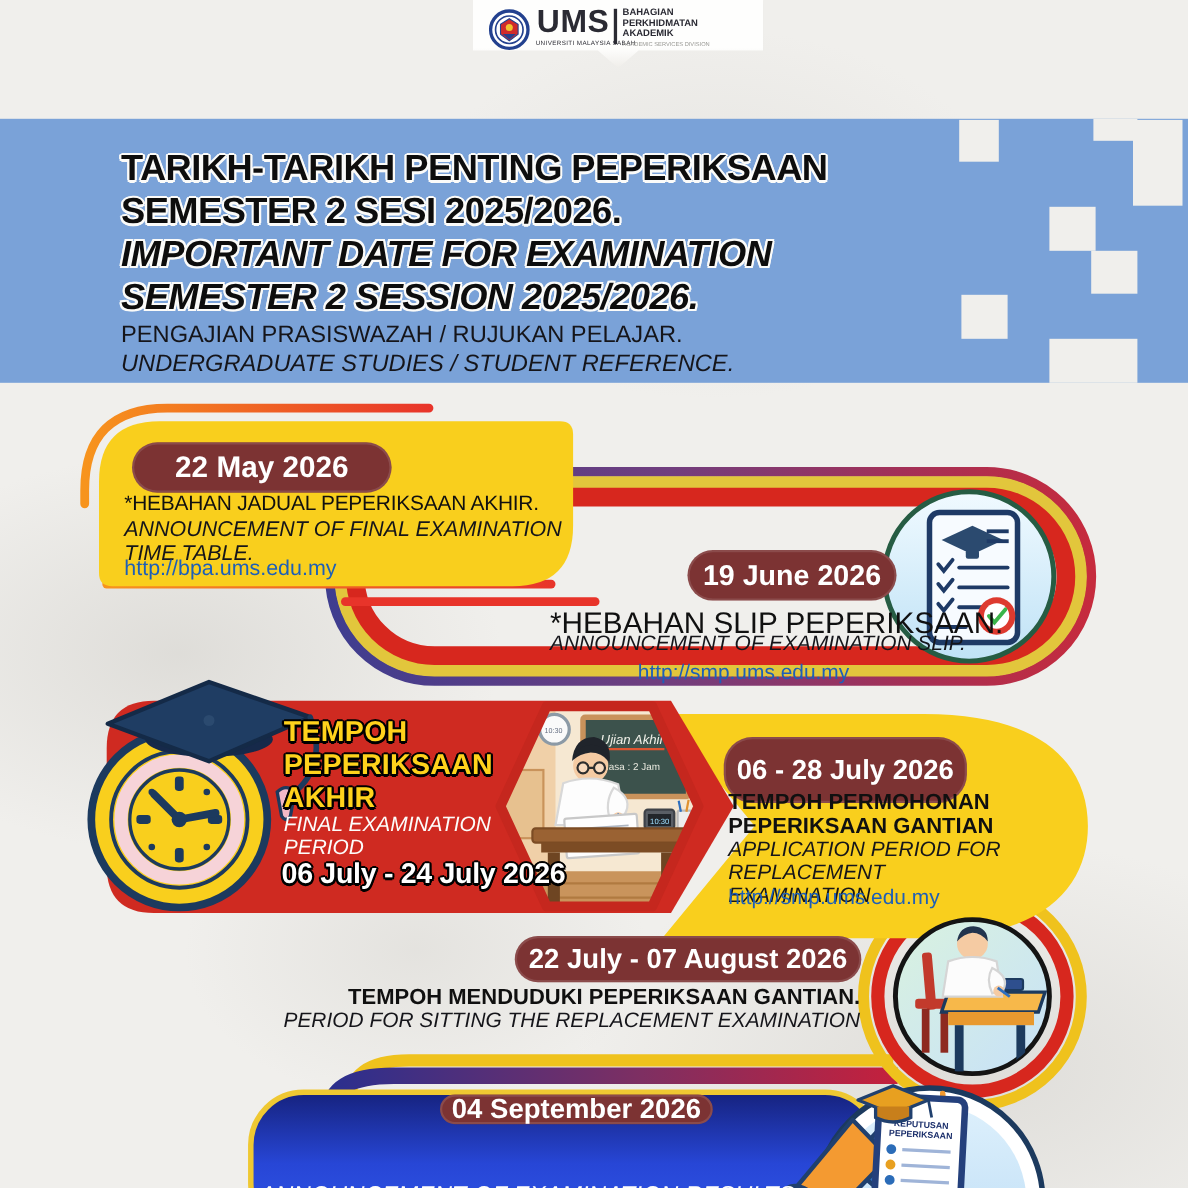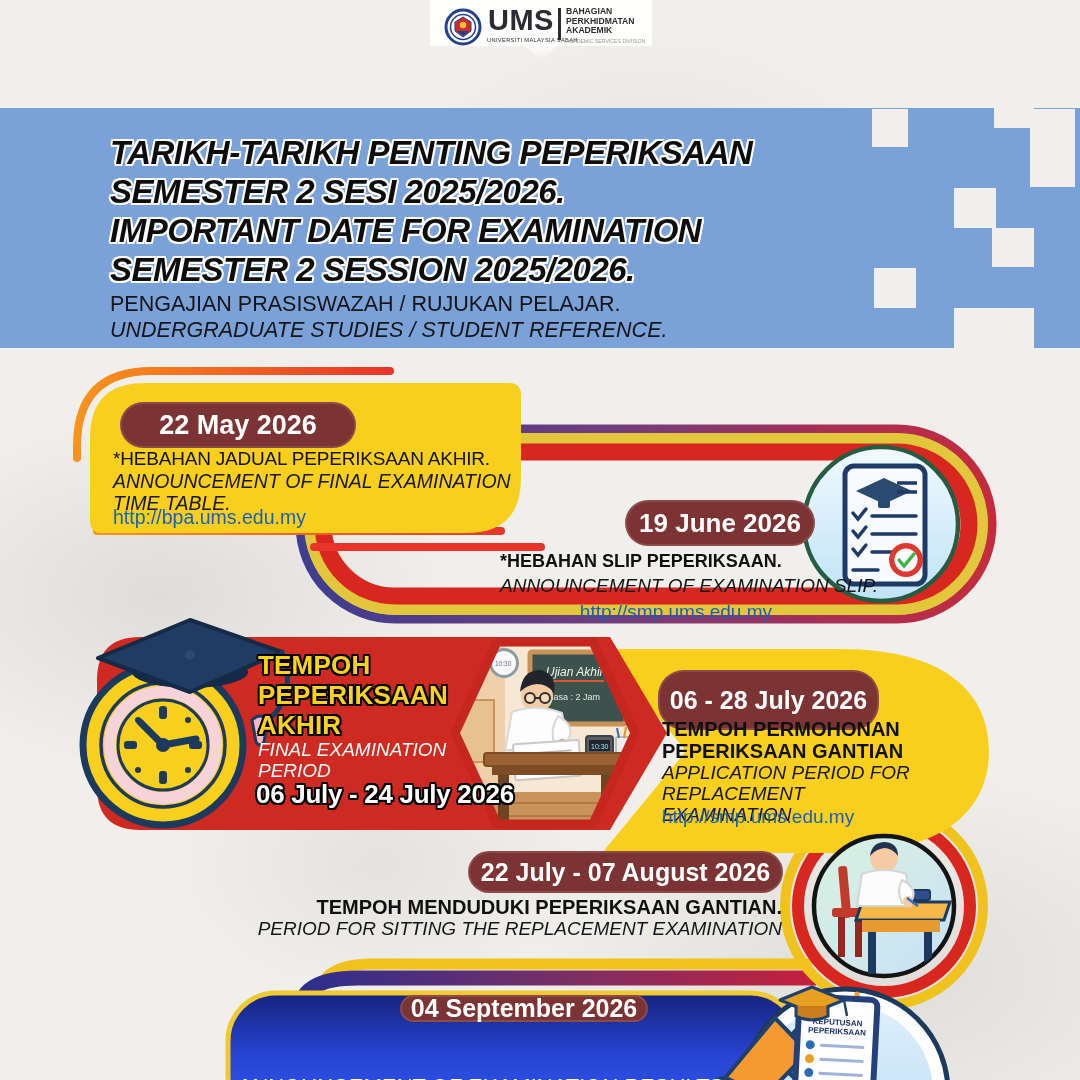--- a/index.html
+++ b/index.html
@@ -41,7 +41,7 @@
   .link{color:#1D5FB8;}
   
   #ribbon{
-    position:absolute;left:430px;top:0;width:222px;height:62px;z-index:3;
+    position:absolute;left:430px;top:0;width:264px;height:62px;z-index:3;
     background:linear-gradient(180deg,#FEFEFD 70%,#EFEDE9 100%);
     clip-path:polygon(0 0,100% 0,100% 74%,57% 74%,50% 100%,43% 74%,0 74%);
     filter:drop-shadow(0 2px 2px rgba(0,0,0,.18));

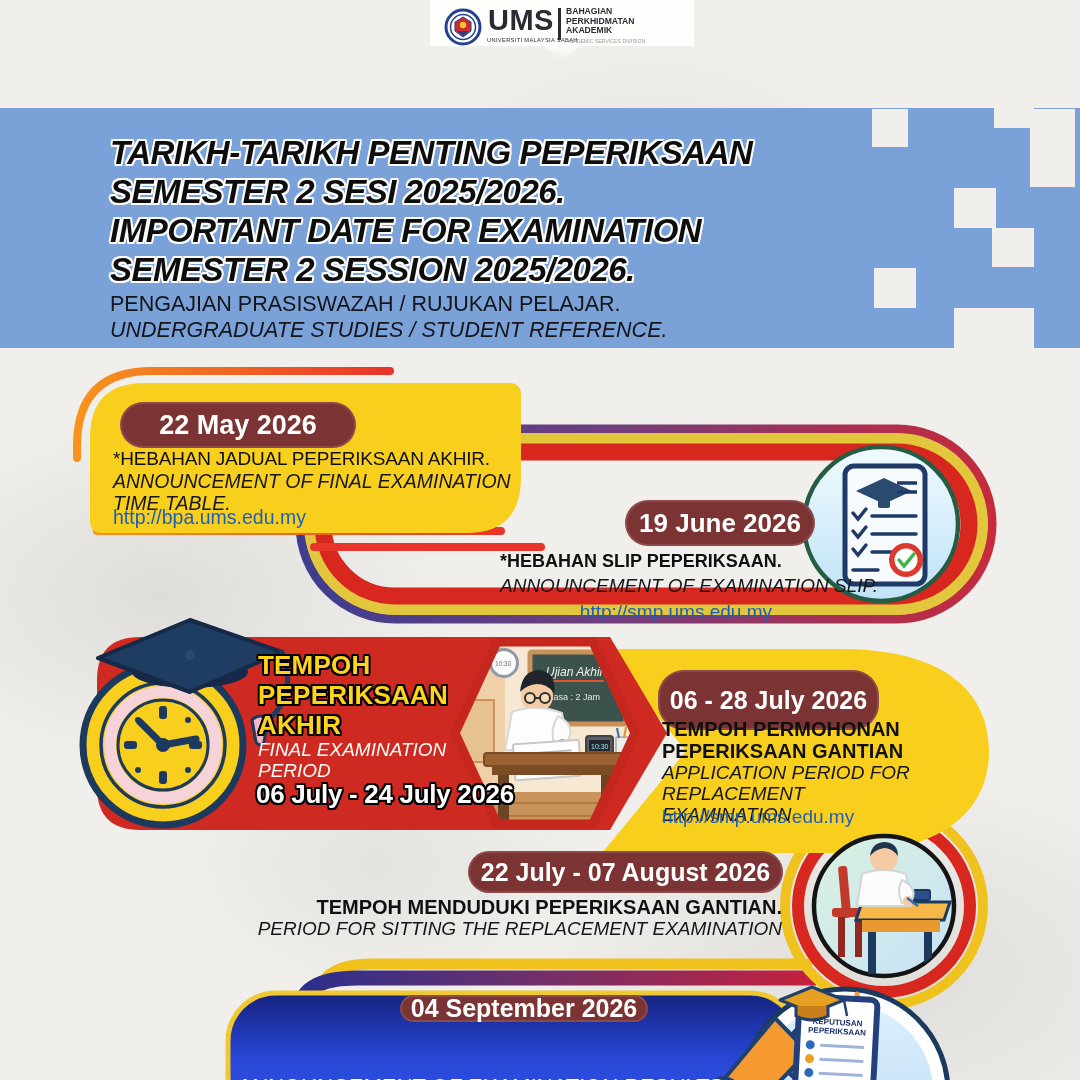--- a/index.html
+++ b/index.html
@@ -30,7 +30,7 @@
       1px 1px 0 #101024,-1px -1px 0 #101024,1px -1px 0 #101024,-1px 1px 0 #101024;
   }
   
-  .title-line{left:110px;font-weight:800;font-size:33px;line-height:39px;letter-spacing:-0.5px;font-style:italic;}
+  .title-line{left:110px;font-weight:800;font-size:33px;line-height:39px;letter-spacing:-0.5px;}
   .sub-line{left:110px;font-weight:400;font-size:21.5px;line-height:26px;color:#15151A;}
   
   .pill{

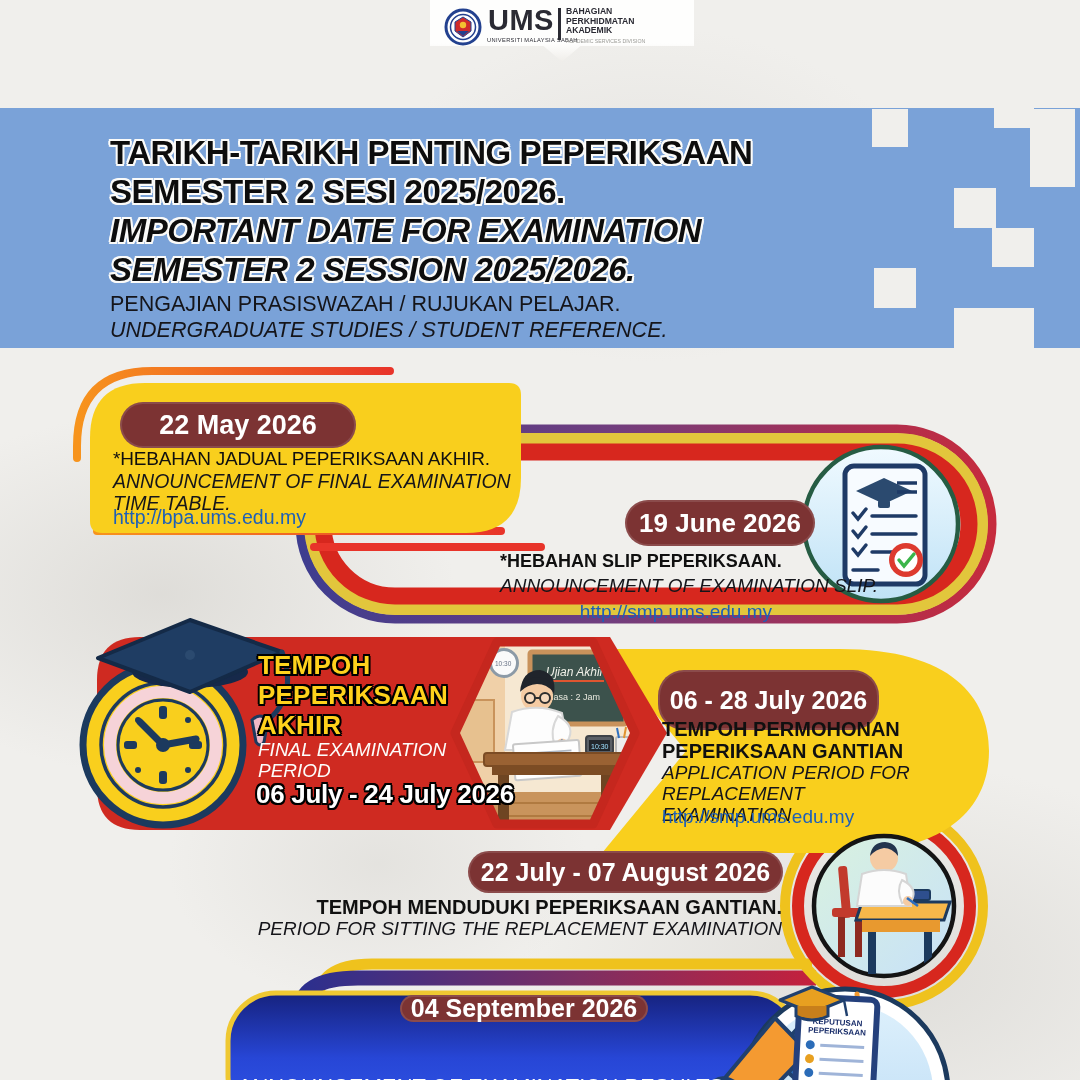--- a/index.html
+++ b/index.html
@@ -321,7 +321,7 @@
   <div class="txt link" style="left:113px;top:506px;font-size:19.5px">http://bpa.ums.edu.my</div>
 
   <div class="pill" style="left:625px;top:500px;width:190px;height:46px;font-size:26px">19 June 2026</div>
-  <div class="txt" style="left:500px;width:313px;top:551px;text-align:left;font-size:18px;font-weight:700;color:#101010">*HEBAHAN SLIP PEPERIKSAAN.</div>
+  <div class="txt" style="left:500px;width:313px;top:551px;text-align:left;font-size:27px;font-weight:400;color:#101010">*HEBAHAN SLIP PEPERIKSAAN.</div>
   <div class="txt" style="left:500px;width:313px;top:575px;text-align:right;font-size:19px;font-style:italic;color:#15151A">ANNOUNCEMENT OF EXAMINATION SLIP.</div>
   <div class="txt link" style="left:500px;width:272px;top:601px;text-align:right;font-size:19px">http://smp.ums.edu.my</div>
 

